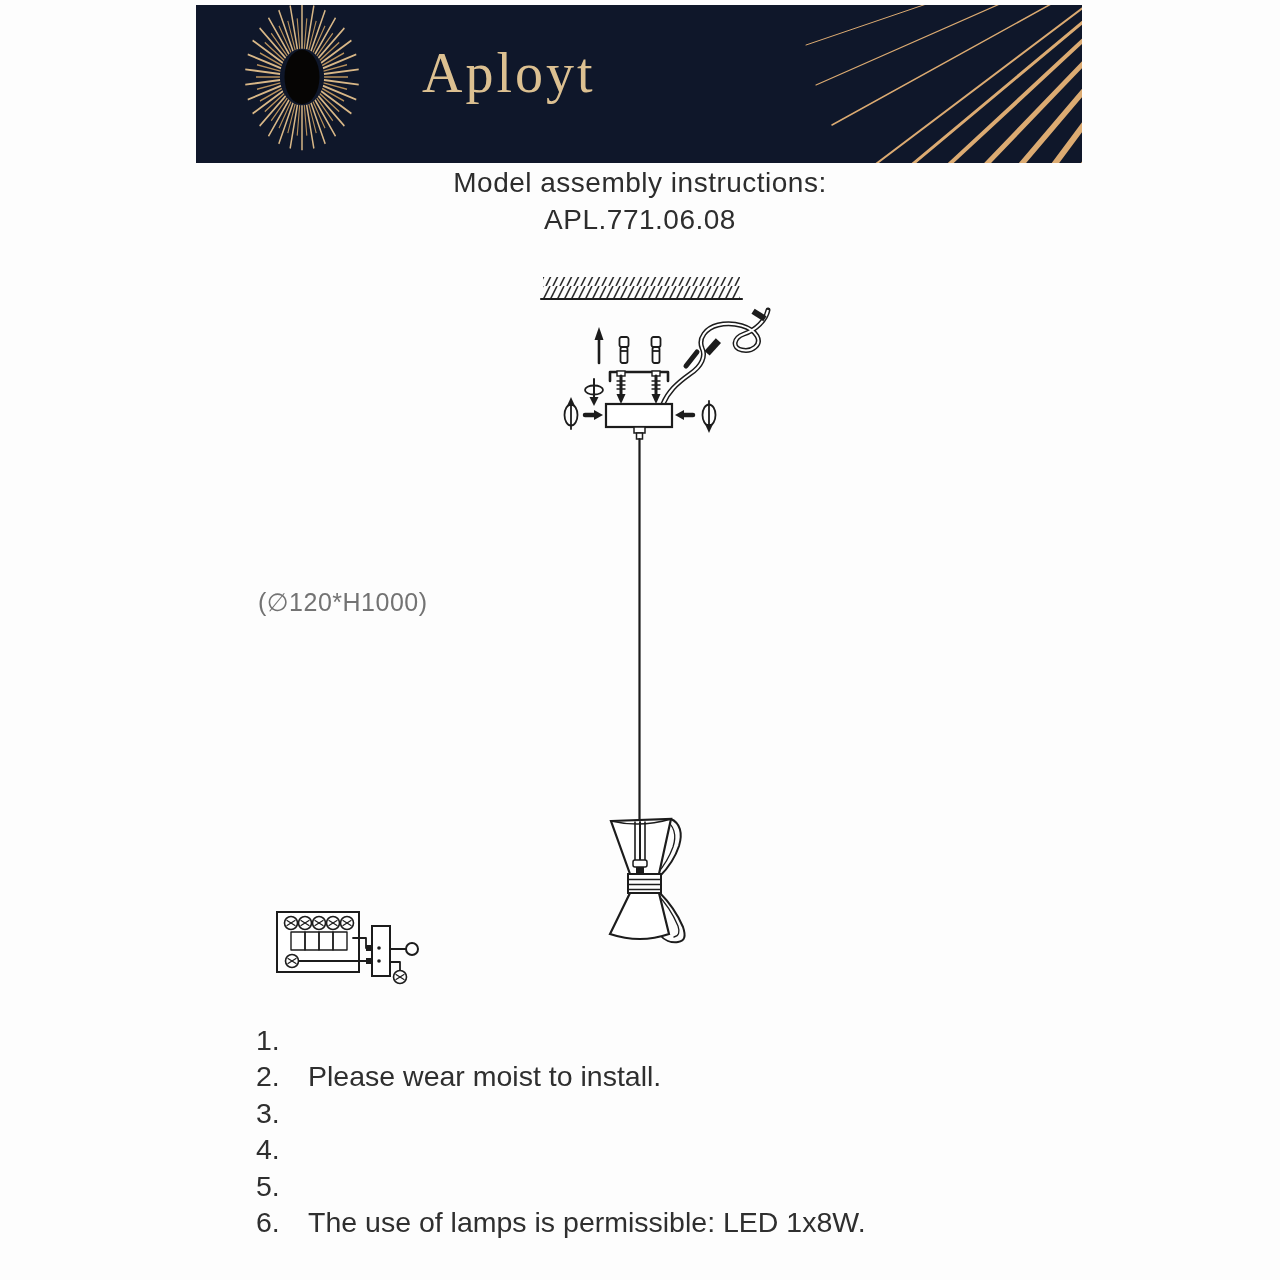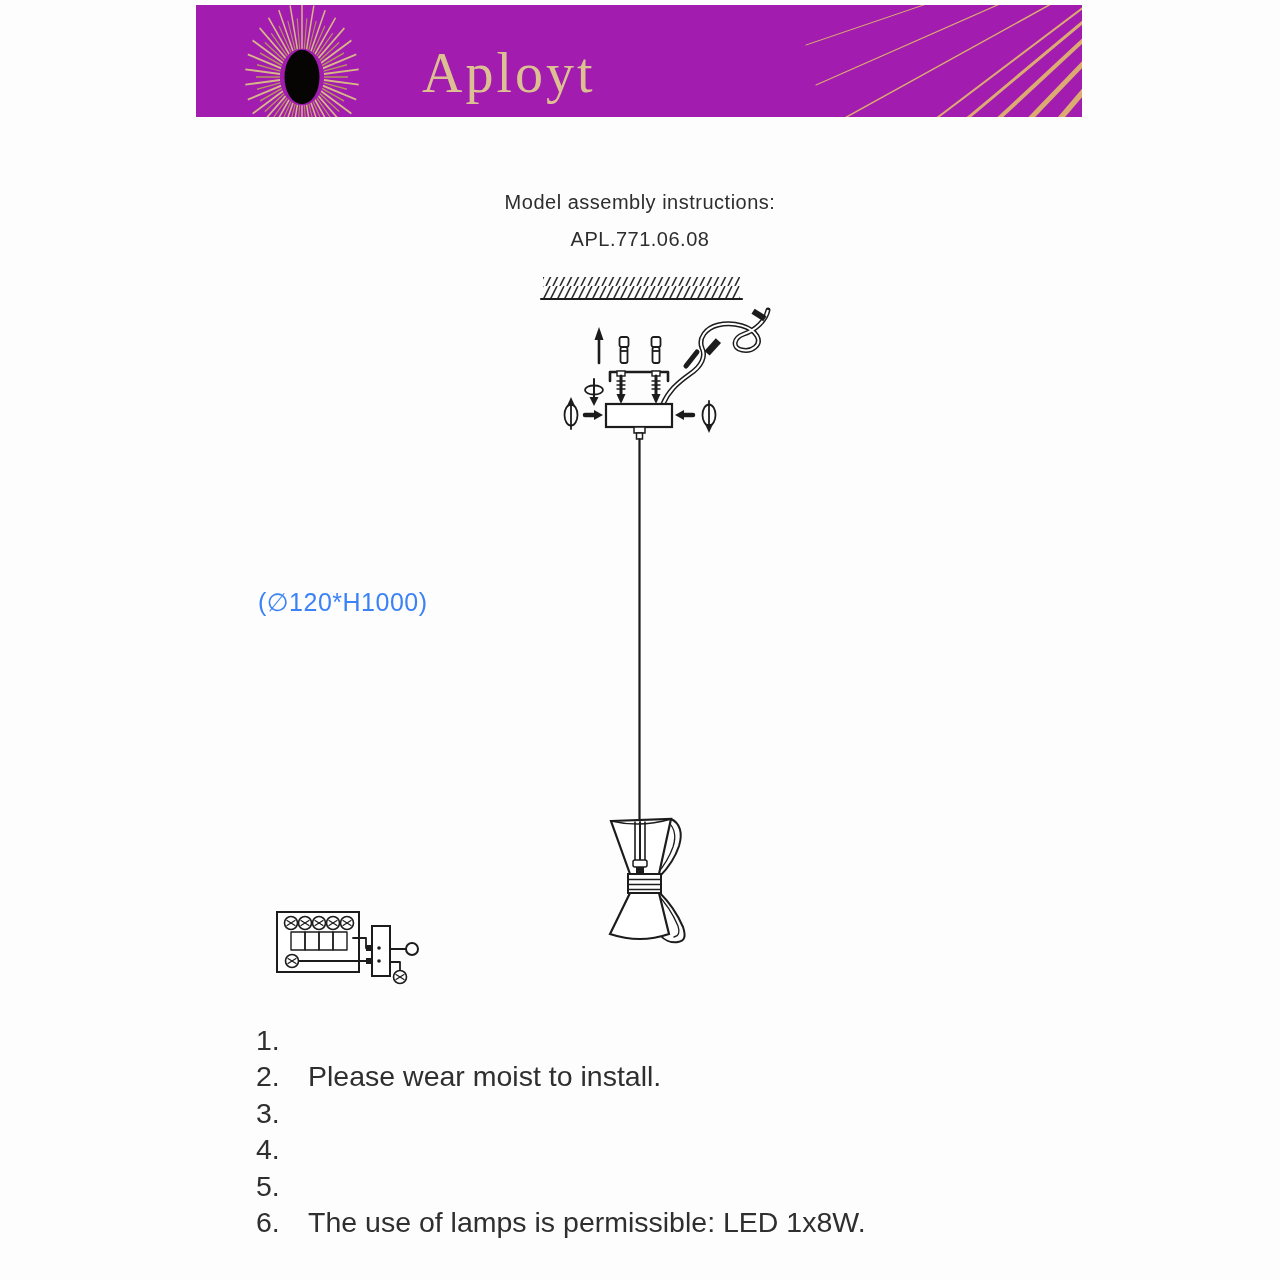--- a/index.html
+++ b/index.html
@@ -9,8 +9,8 @@
   }
   
   .banner{
-    position:absolute;left:196px;top:5px;width:886px;height:112px;
-    background:#a21caf;overflow:hidden;
+    position:absolute;left:196px;top:5px;width:886px;height:158px;
+    background:#0f172a;overflow:hidden;
   }
   .banner svg{position:absolute;left:0;top:0;}
   .brand-text{

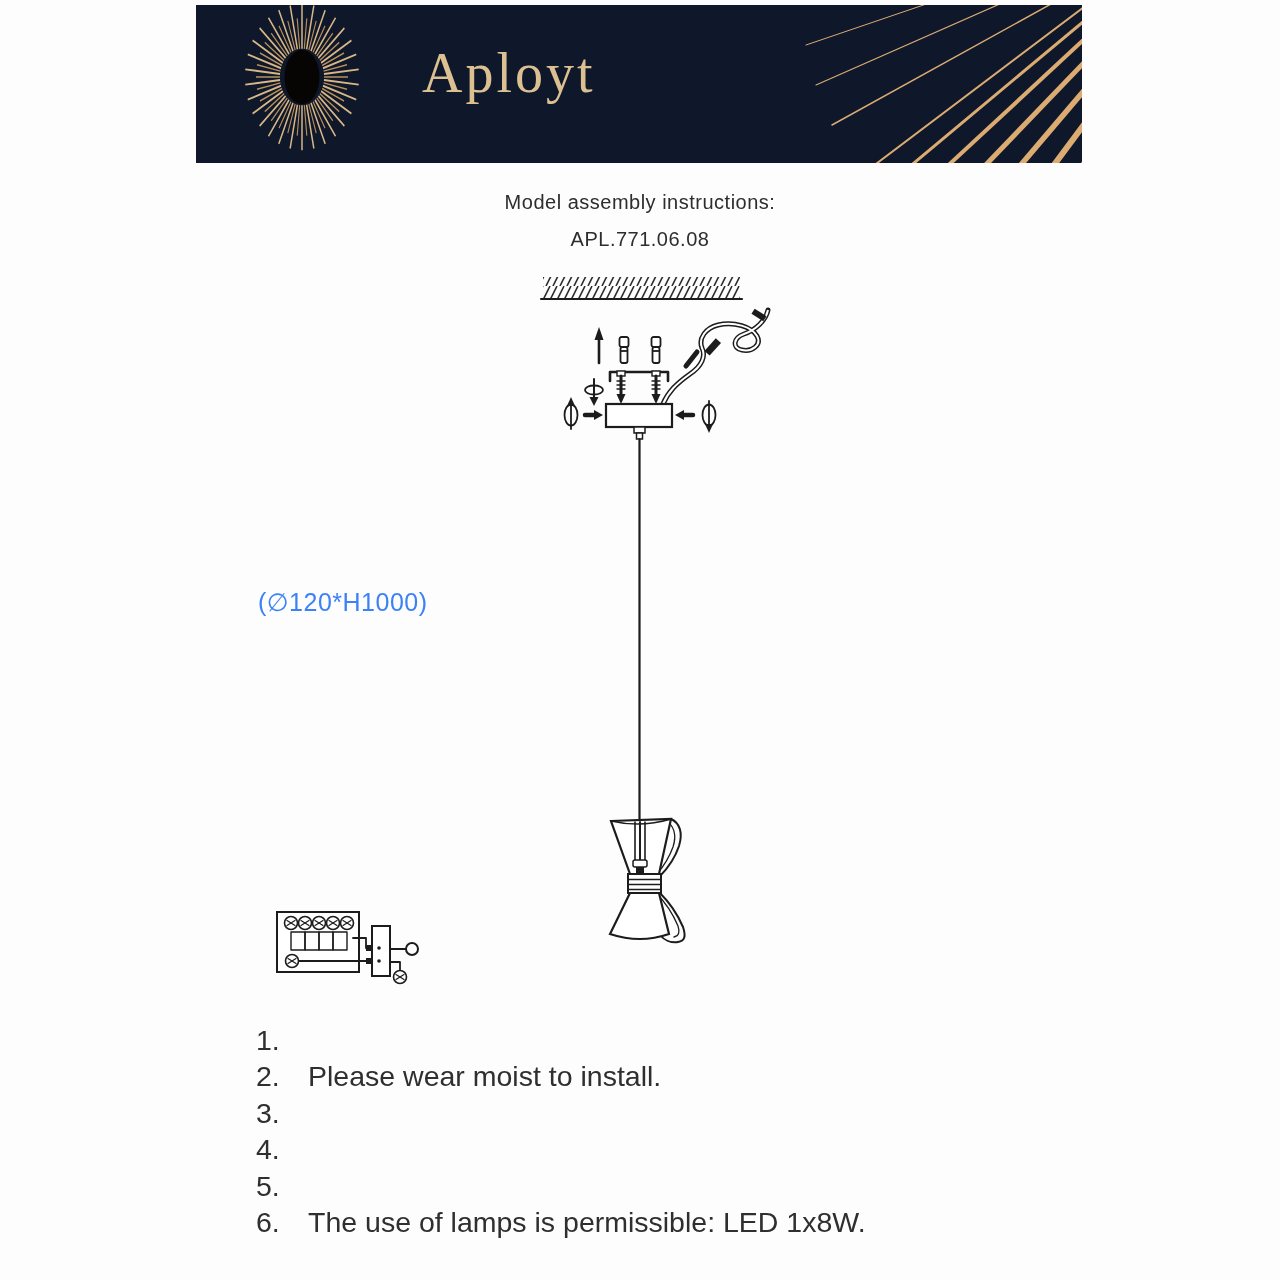--- a/index.html
+++ b/index.html
@@ -20,8 +20,8 @@
   }
   
   .title-block{
-    position:absolute;left:0;top:184px;width:1280px;text-align:center;
-    font-size:20px;line-height:37px;color:#2d2d2d;letter-spacing:.5px;
+    position:absolute;left:0;top:164px;width:1280px;text-align:center;
+    font-size:28px;line-height:37px;color:#2d2d2d;letter-spacing:.5px;
   }
   
   #diagram-svg{position:absolute;left:0;top:0;pointer-events:none;}

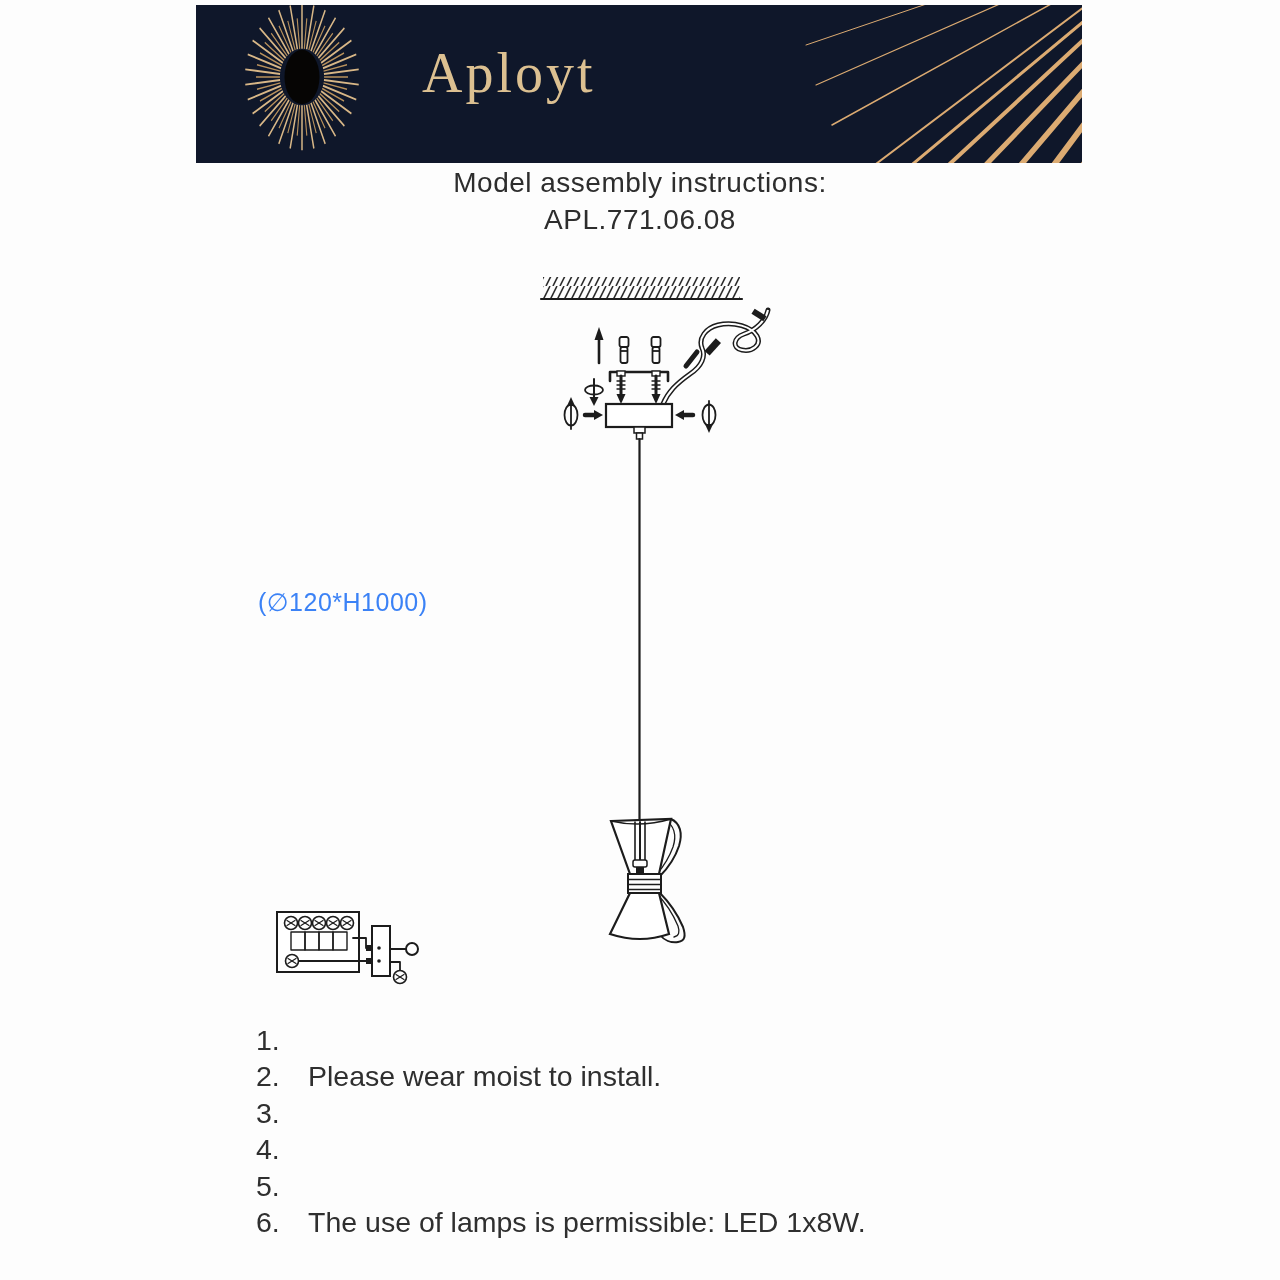--- a/index.html
+++ b/index.html
@@ -27,7 +27,7 @@
   #diagram-svg{position:absolute;left:0;top:0;pointer-events:none;}
   .dim-label{
     position:absolute;left:258px;top:588px;
-    font-size:25px;color:#3b82f6;letter-spacing:.5px;
+    font-size:25px;color:#737373;letter-spacing:.5px;
   }
   
   .instructions{

